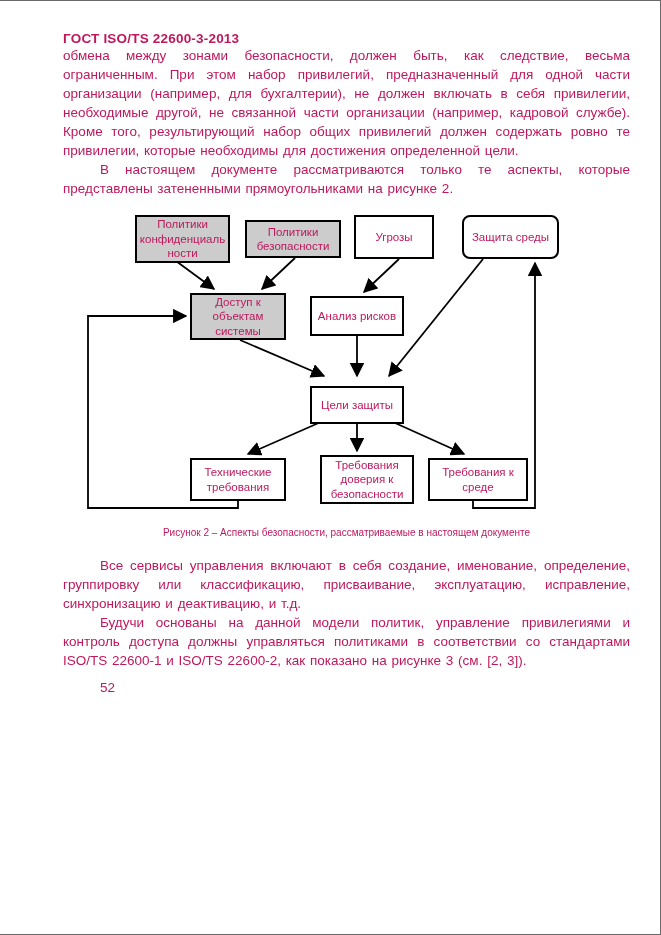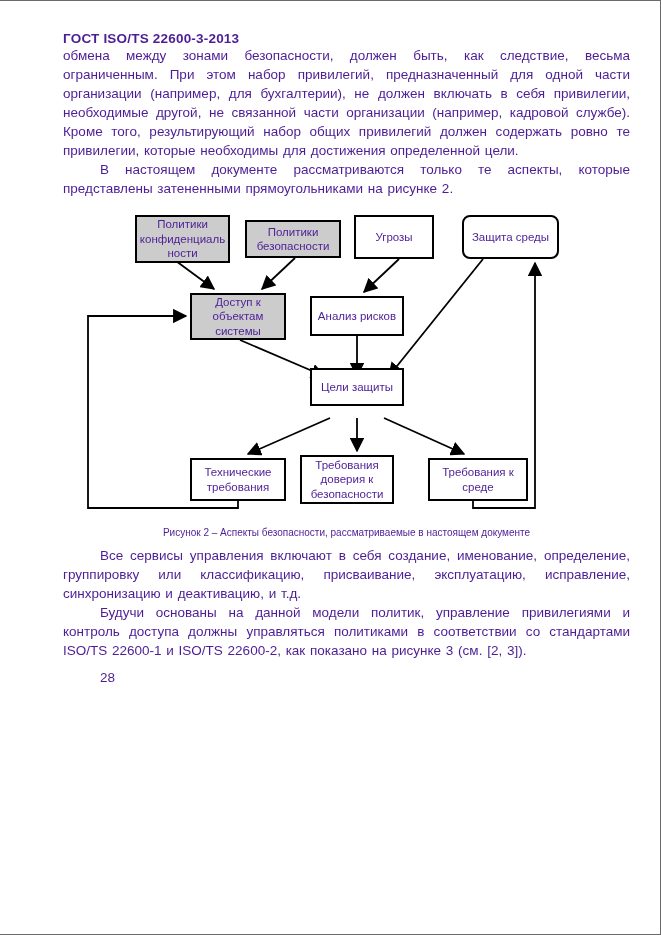--- a/index.html
+++ b/index.html
@@ -5,7 +5,7 @@
   html,body { margin:0; padding:0; background:#ffffff; }
   .page {
     width:661px; height:935px; box-sizing:border-box;
-    background:#ffffff; color:#4c1d95;
+    background:#ffffff; color:#be185d;
     border:1px solid #6a6a6a; border-left:none;
     padding:30px 30px 0 63px;
     font-family:"Liberation Sans","DejaVu Sans",sans-serif;

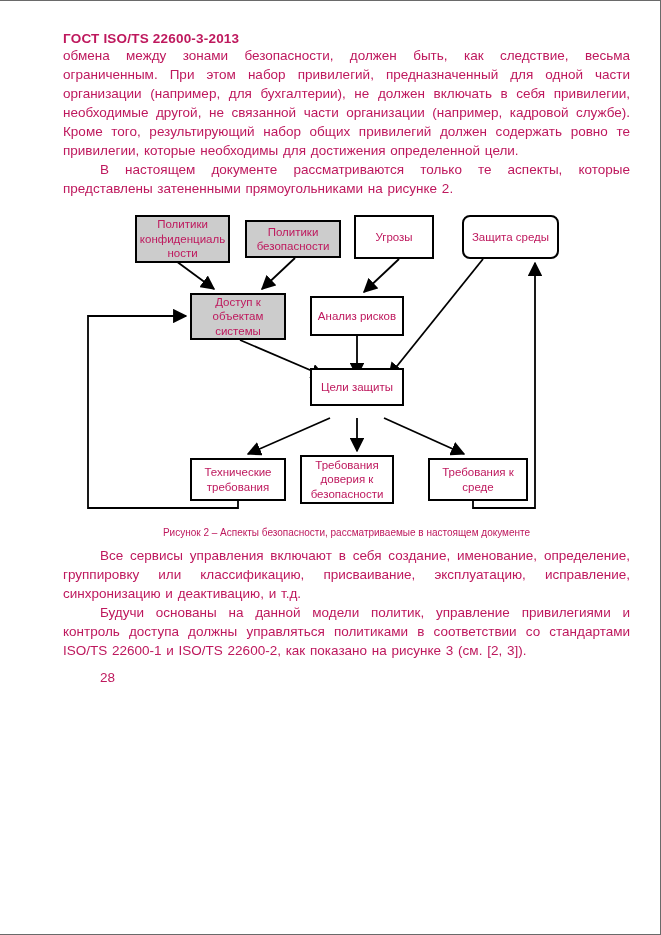--- a/index.html
+++ b/index.html
@@ -69,7 +69,7 @@
     <div class="dbox" style="left:399px;top:9px;width:97px;height:44px;border-radius:8px;">Защита среды</div>
     <div class="dbox shaded" style="left:127px;top:87px;width:96px;height:47px;">Доступ к объектам системы</div>
     <div class="dbox" style="left:247px;top:90px;width:94px;height:40px;">Анализ рисков</div>
-    <div class="dbox" style="left:247px;top:162px;width:94px;height:38px;">Цели защиты</div>
+    <div class="dbox" style="left:247px;top:180px;width:94px;height:38px;">Цели защиты</div>
     <div class="dbox" style="left:127px;top:252px;width:96px;height:43px;">Технические требования</div>
     <div class="dbox" style="left:237px;top:249px;width:94px;height:49px;">Требования доверия к безопасности</div>
     <div class="dbox" style="left:365px;top:252px;width:100px;height:43px;">Требования к среде</div>

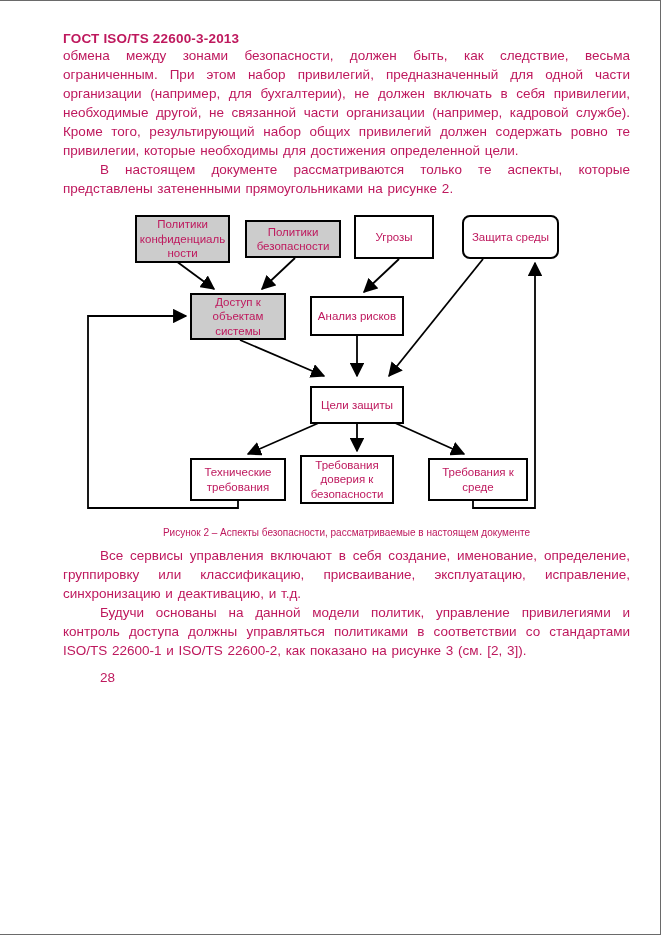--- a/index.html
+++ b/index.html
@@ -71,7 +71,7 @@
     <div class="dbox" style="left:247px;top:90px;width:94px;height:40px;">Анализ рисков</div>
     <div class="dbox" style="left:247px;top:180px;width:94px;height:38px;">Цели защиты</div>
     <div class="dbox" style="left:127px;top:252px;width:96px;height:43px;">Технические требования</div>
-    <div class="dbox" style="left:237px;top:249px;width:94px;height:49px;">Требования доверия к безопасности</div>
+    <div class="dbox" style="left:257px;top:249px;width:94px;height:49px;">Требования доверия к безопасности</div>
     <div class="dbox" style="left:365px;top:252px;width:100px;height:43px;">Требования к среде</div>
   </div>
 

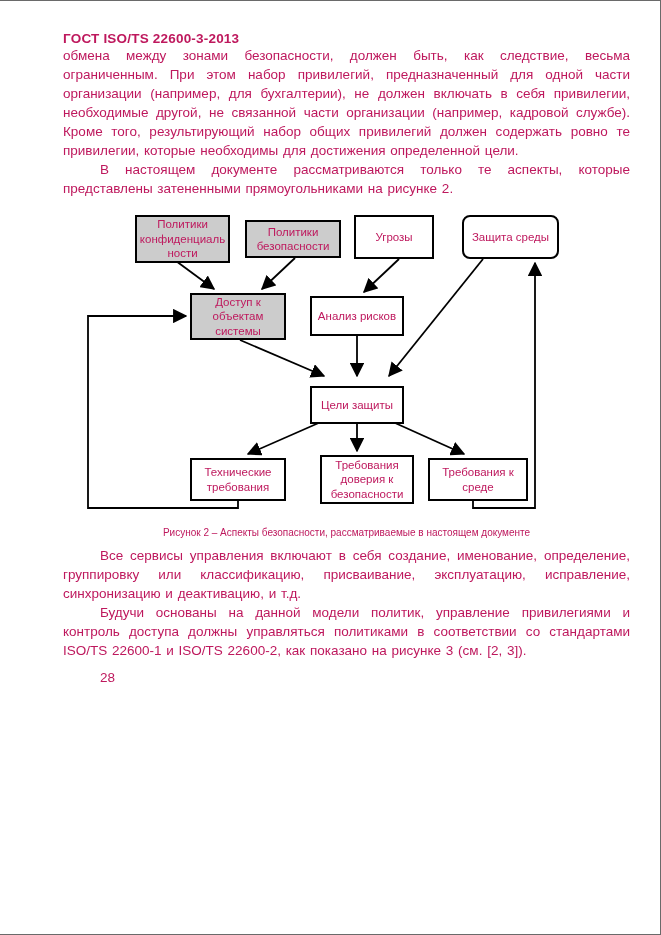--- a/index.html
+++ b/index.html
@@ -77,7 +77,7 @@
 
   <div class="figure-caption">Рисунок 2 – Аспекты безопасности, рассматриваемые в настоящем документе</div>
 
-  <p class="body indent" style="margin-top:8px;">Все сервисы управления включают в себя создание, именование, определение, группировку или классификацию, присваивание, эксплуатацию, исправление, синхронизацию и деактивацию, и т.д.</p>
+  <p class="body indent" style="margin-top:18px;">Все сервисы управления включают в себя создание, именование, определение, группировку или классификацию, присваивание, эксплуатацию, исправление, синхронизацию и деактивацию, и т.д.</p>
 
   <p class="body indent">Будучи основаны на данной модели политик, управление привилегиями и контроль доступа должны управляться политиками в соответствии со стандартами ISO/TS 22600-1 и ISO/TS 22600-2, как показано на рисунке 3 (см. [2, 3]).</p>
 

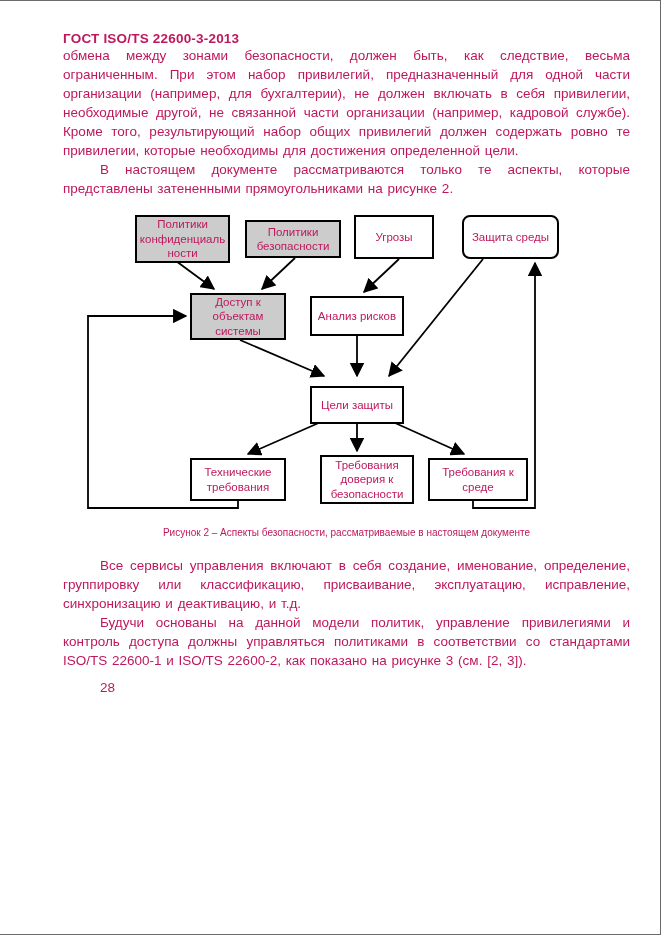--- a/index.html
+++ b/index.html
@@ -81,7 +81,7 @@
 
   <p class="body indent">Будучи основаны на данной модели политик, управление привилегиями и контроль доступа должны управляться политиками в соответствии со стандартами ISO/TS 22600-1 и ISO/TS 22600-2, как показано на рисунке 3 (см. [2, 3]).</p>
 
-  <div class="page-number">28</div>
+  <div class="page-number">52</div>
 
 </div>
 

